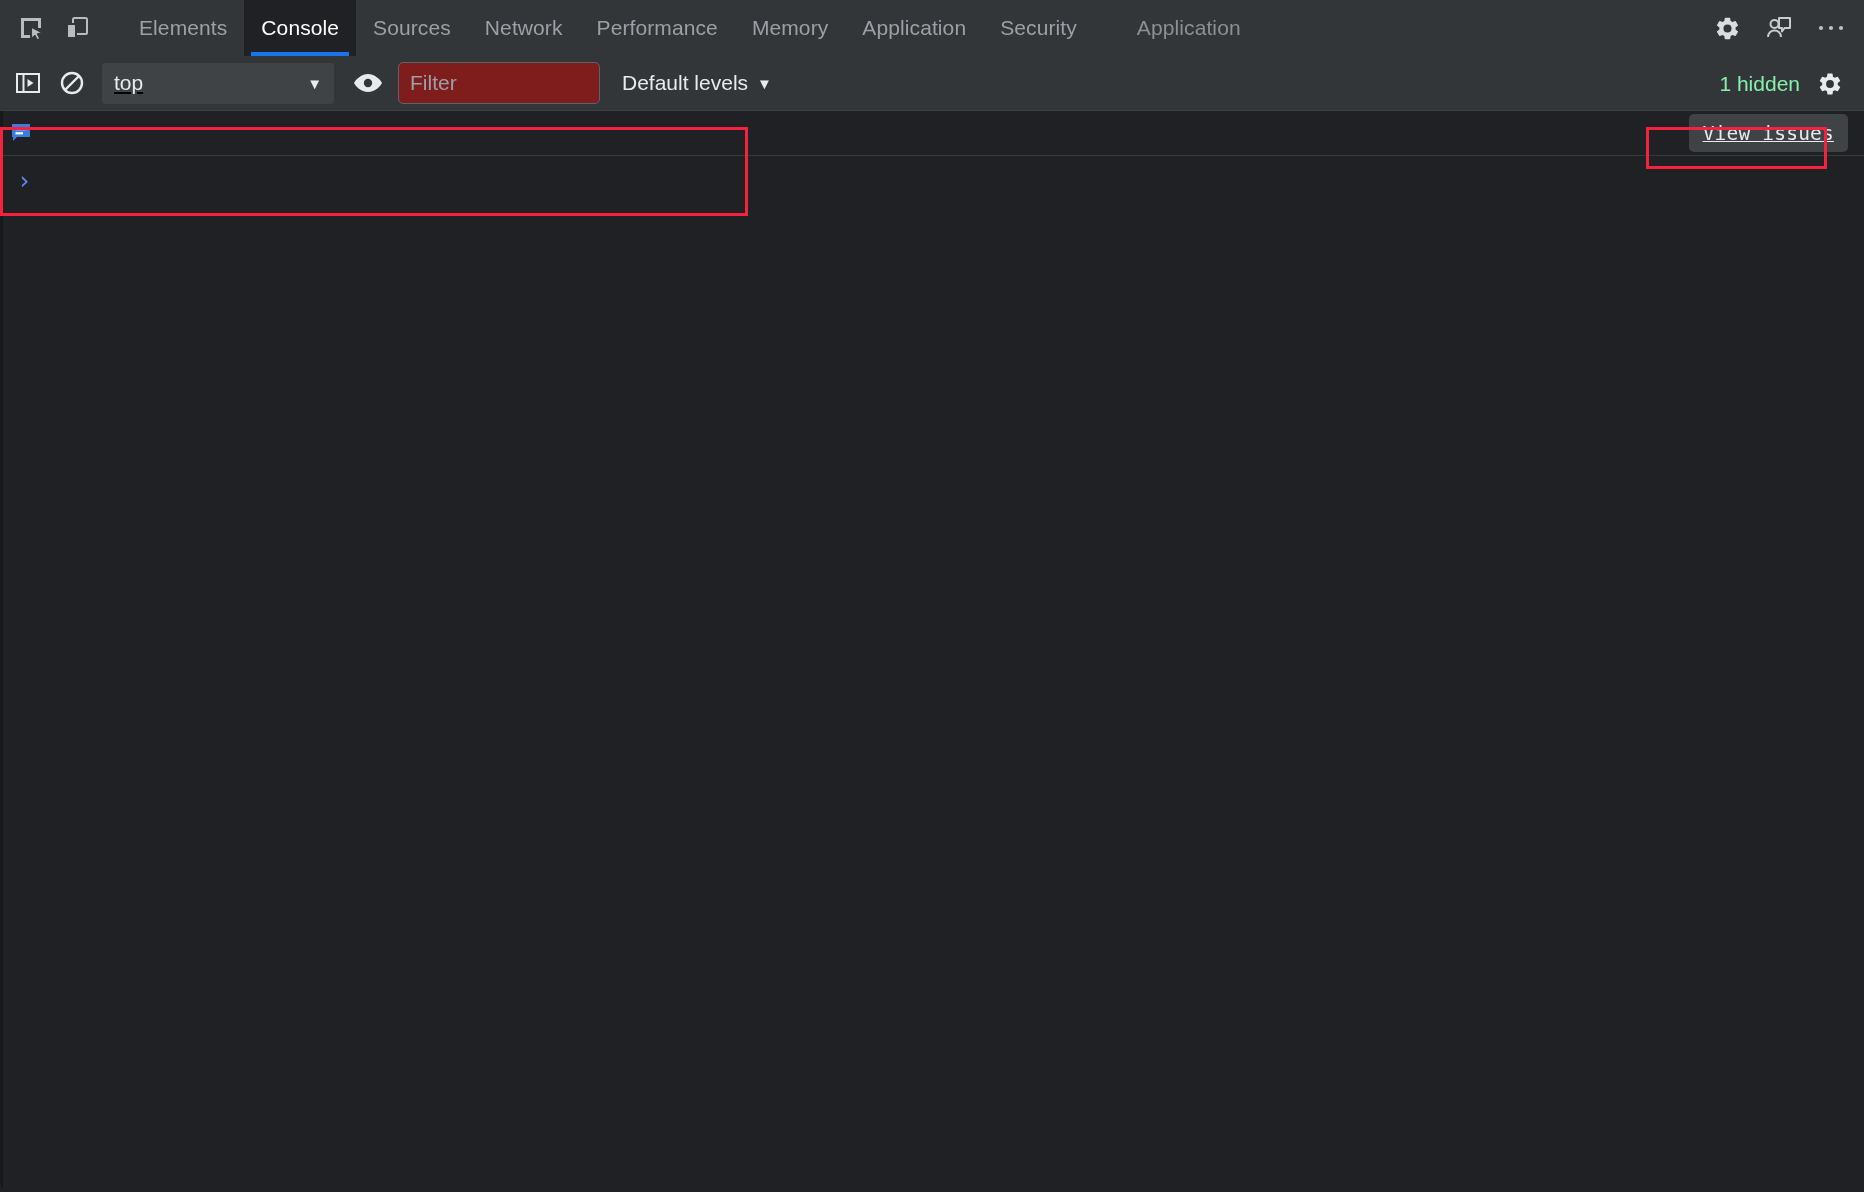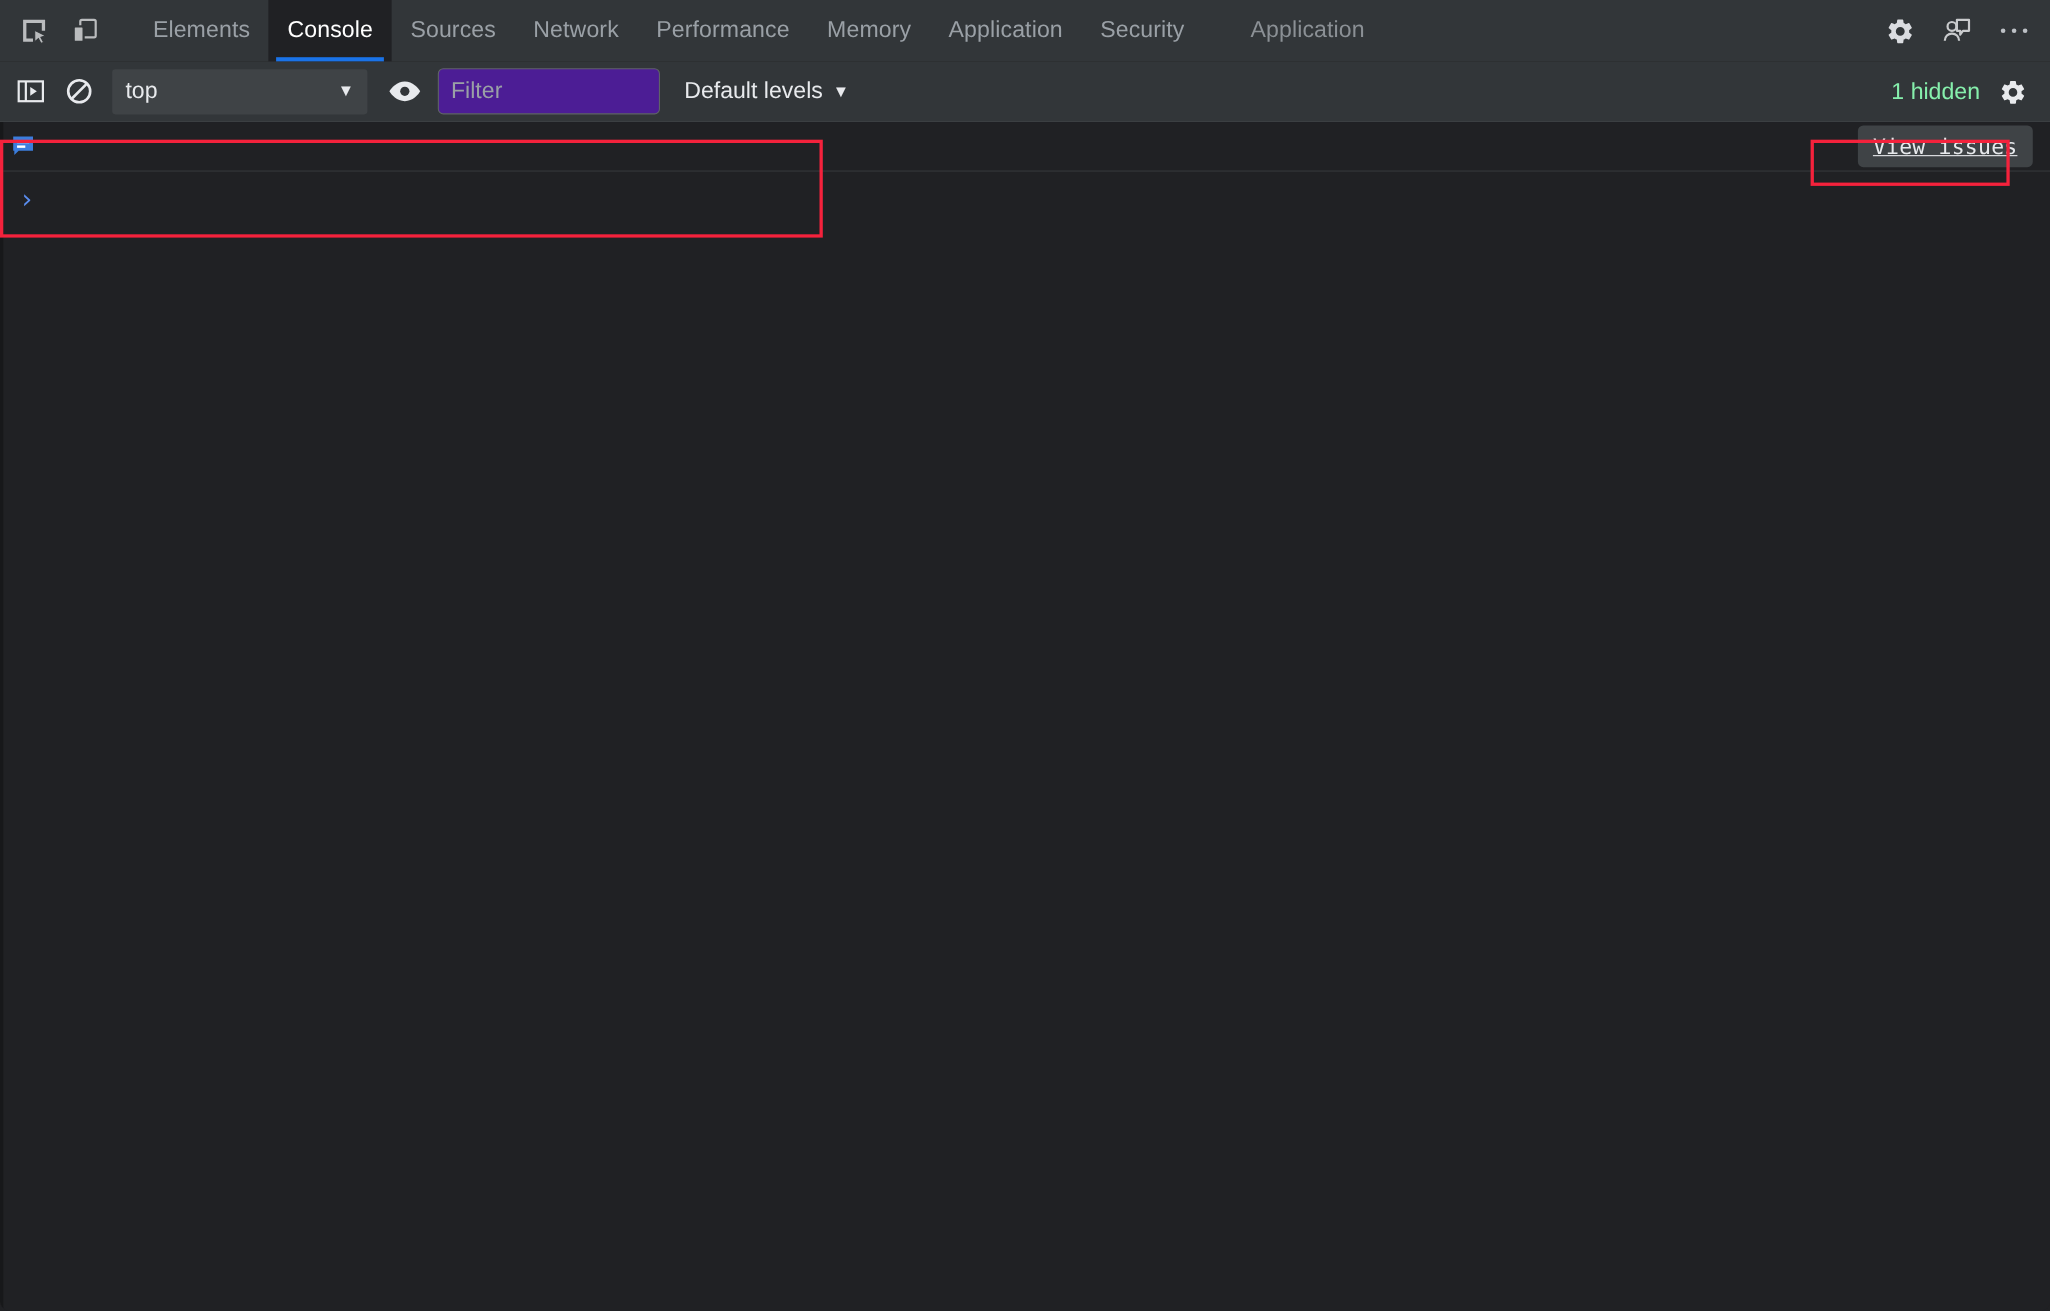--- a/index.html
+++ b/index.html
@@ -117,6 +117,7 @@
     padding: 0 12px;
     margin-left: 8px;
     flex: none;
+    text-decoration: underline;
   }
   .context-select .label {
     font-size: 21px;

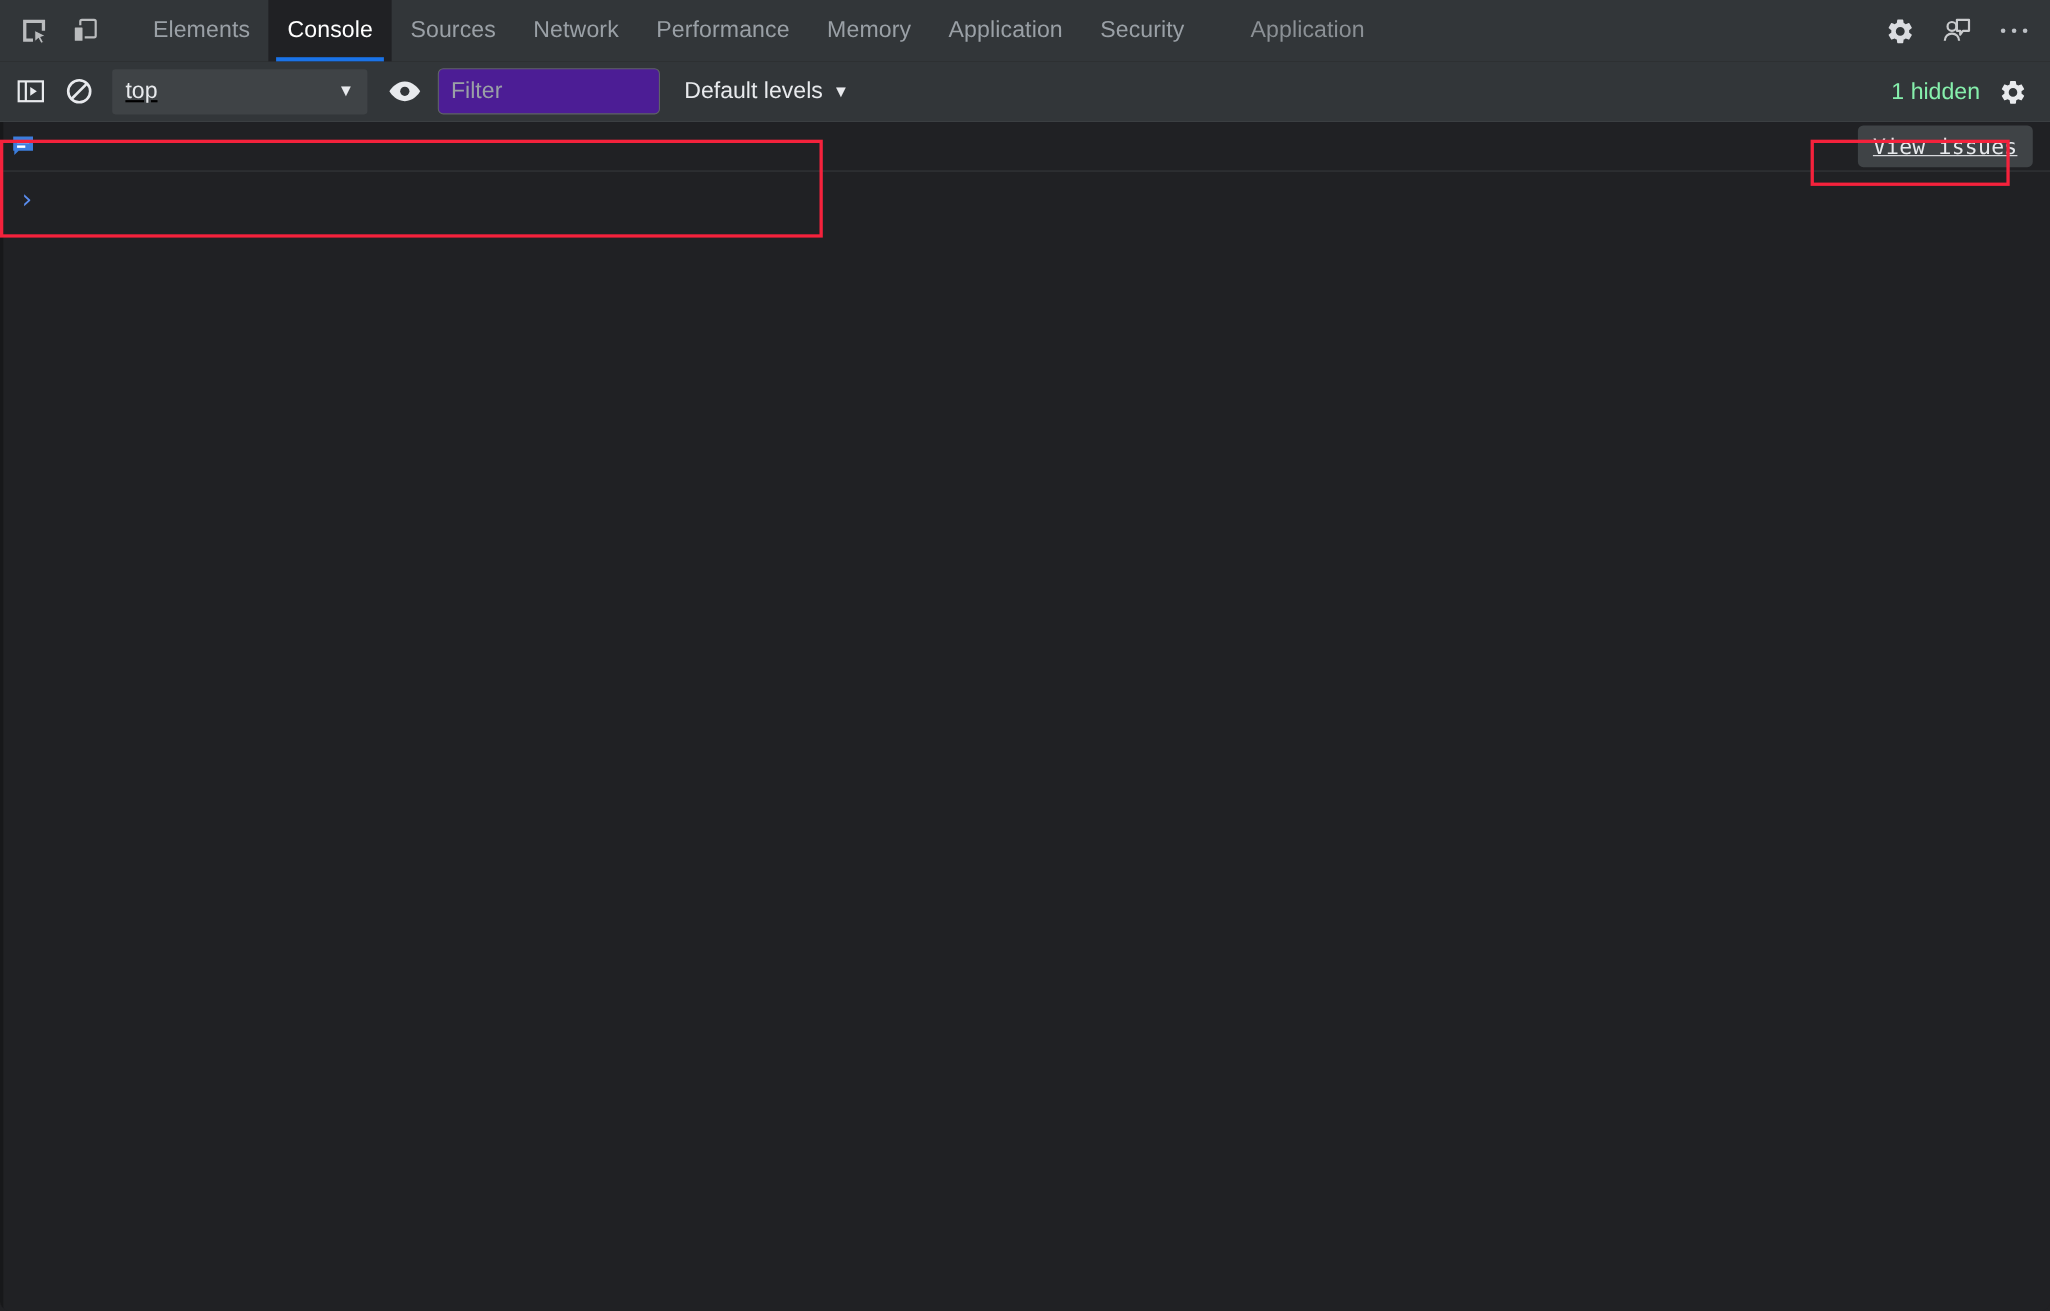--- a/index.html
+++ b/index.html
@@ -136,7 +136,7 @@
   .filter-input {
     width: 202px;
     height: 42px;
-    background: #4c1d95;
+    background: #7f1d1d;
     border: 1px solid #5f6368;
     border-radius: 5px;
     margin-left: 8px;

